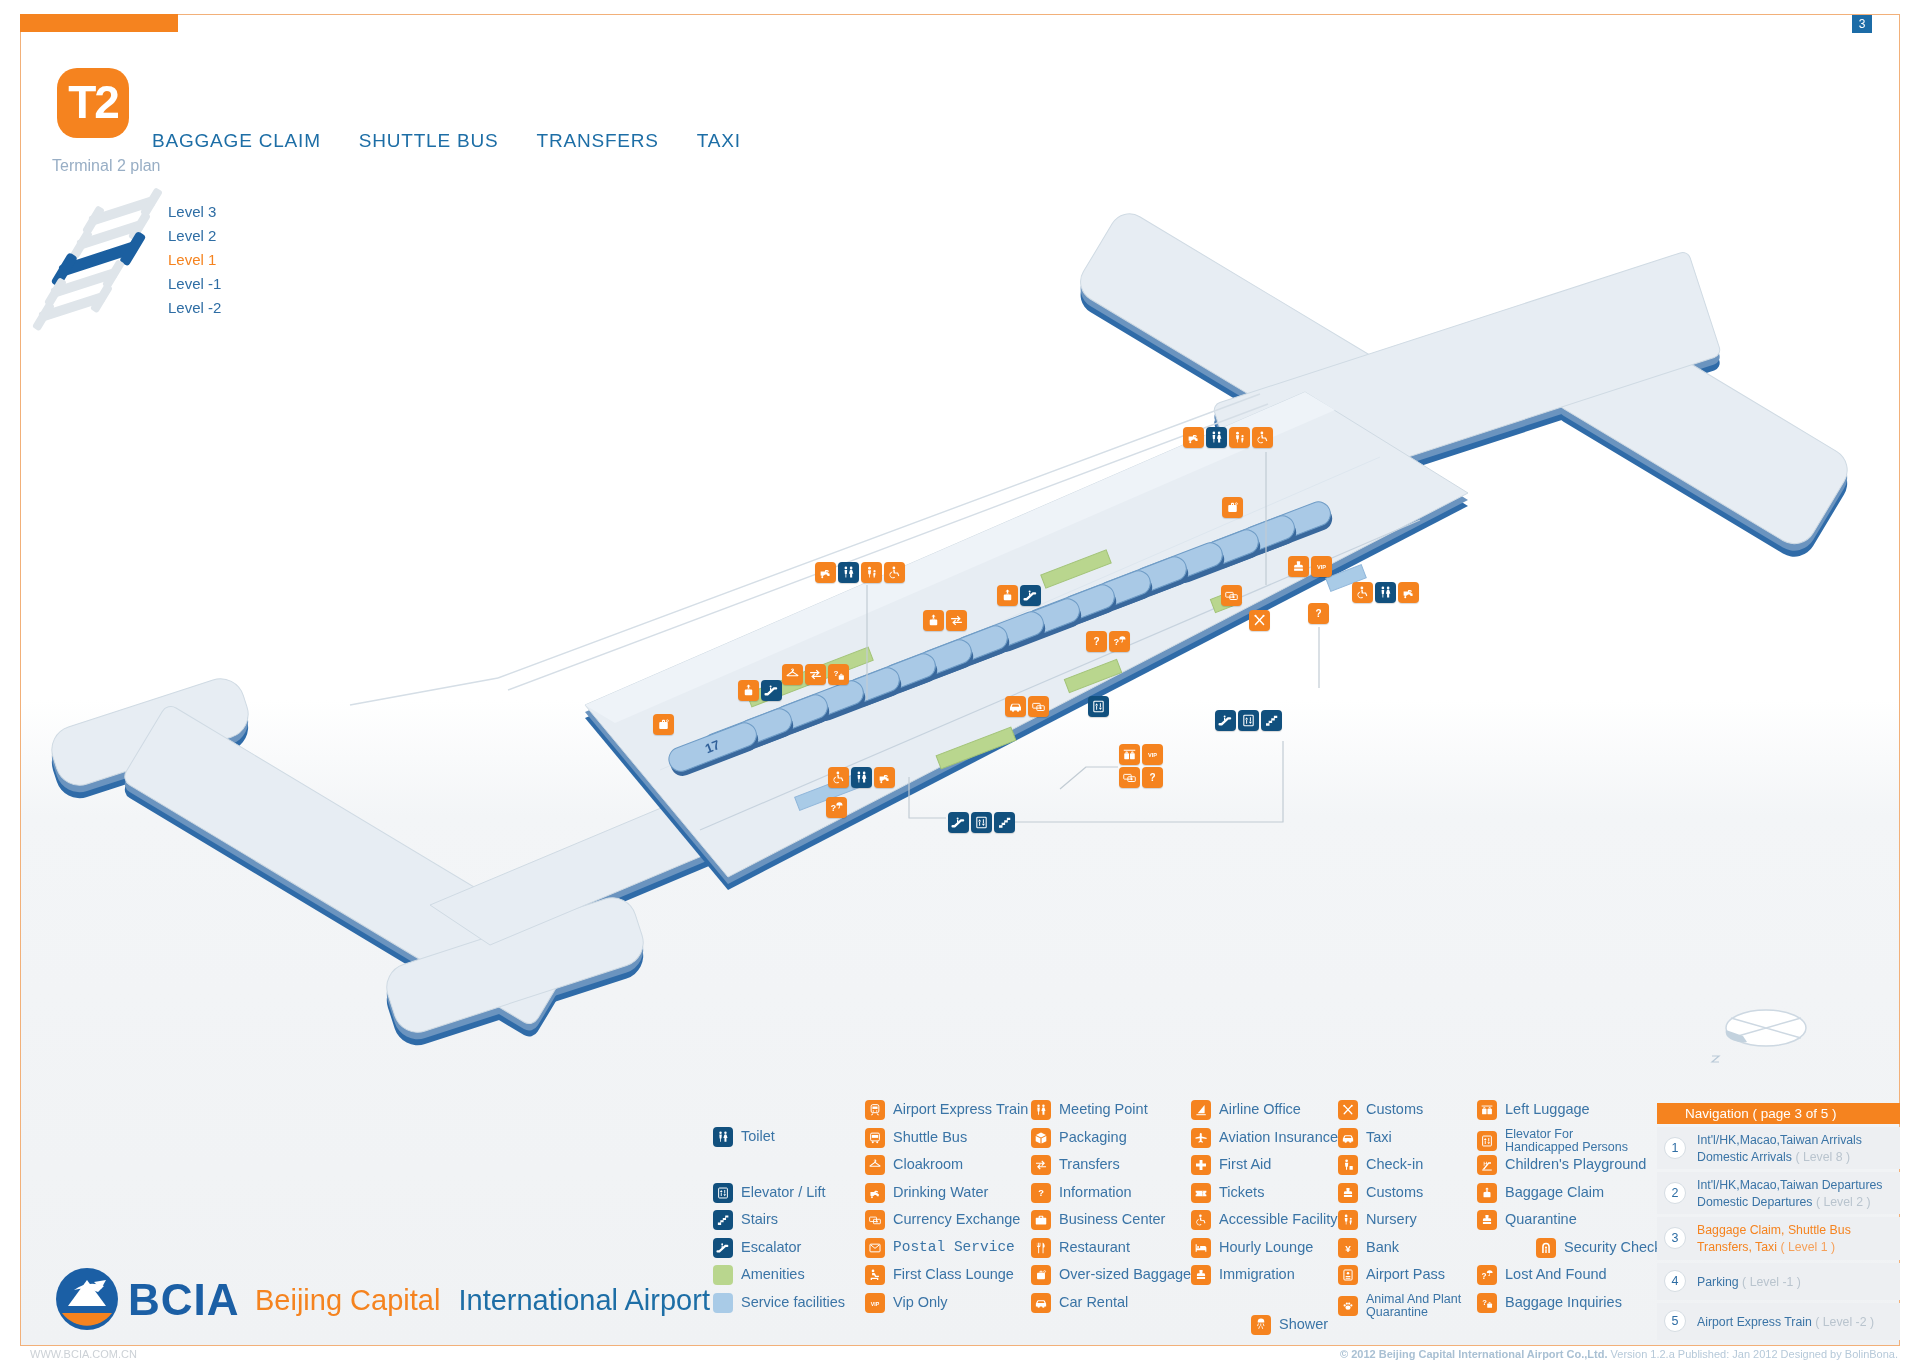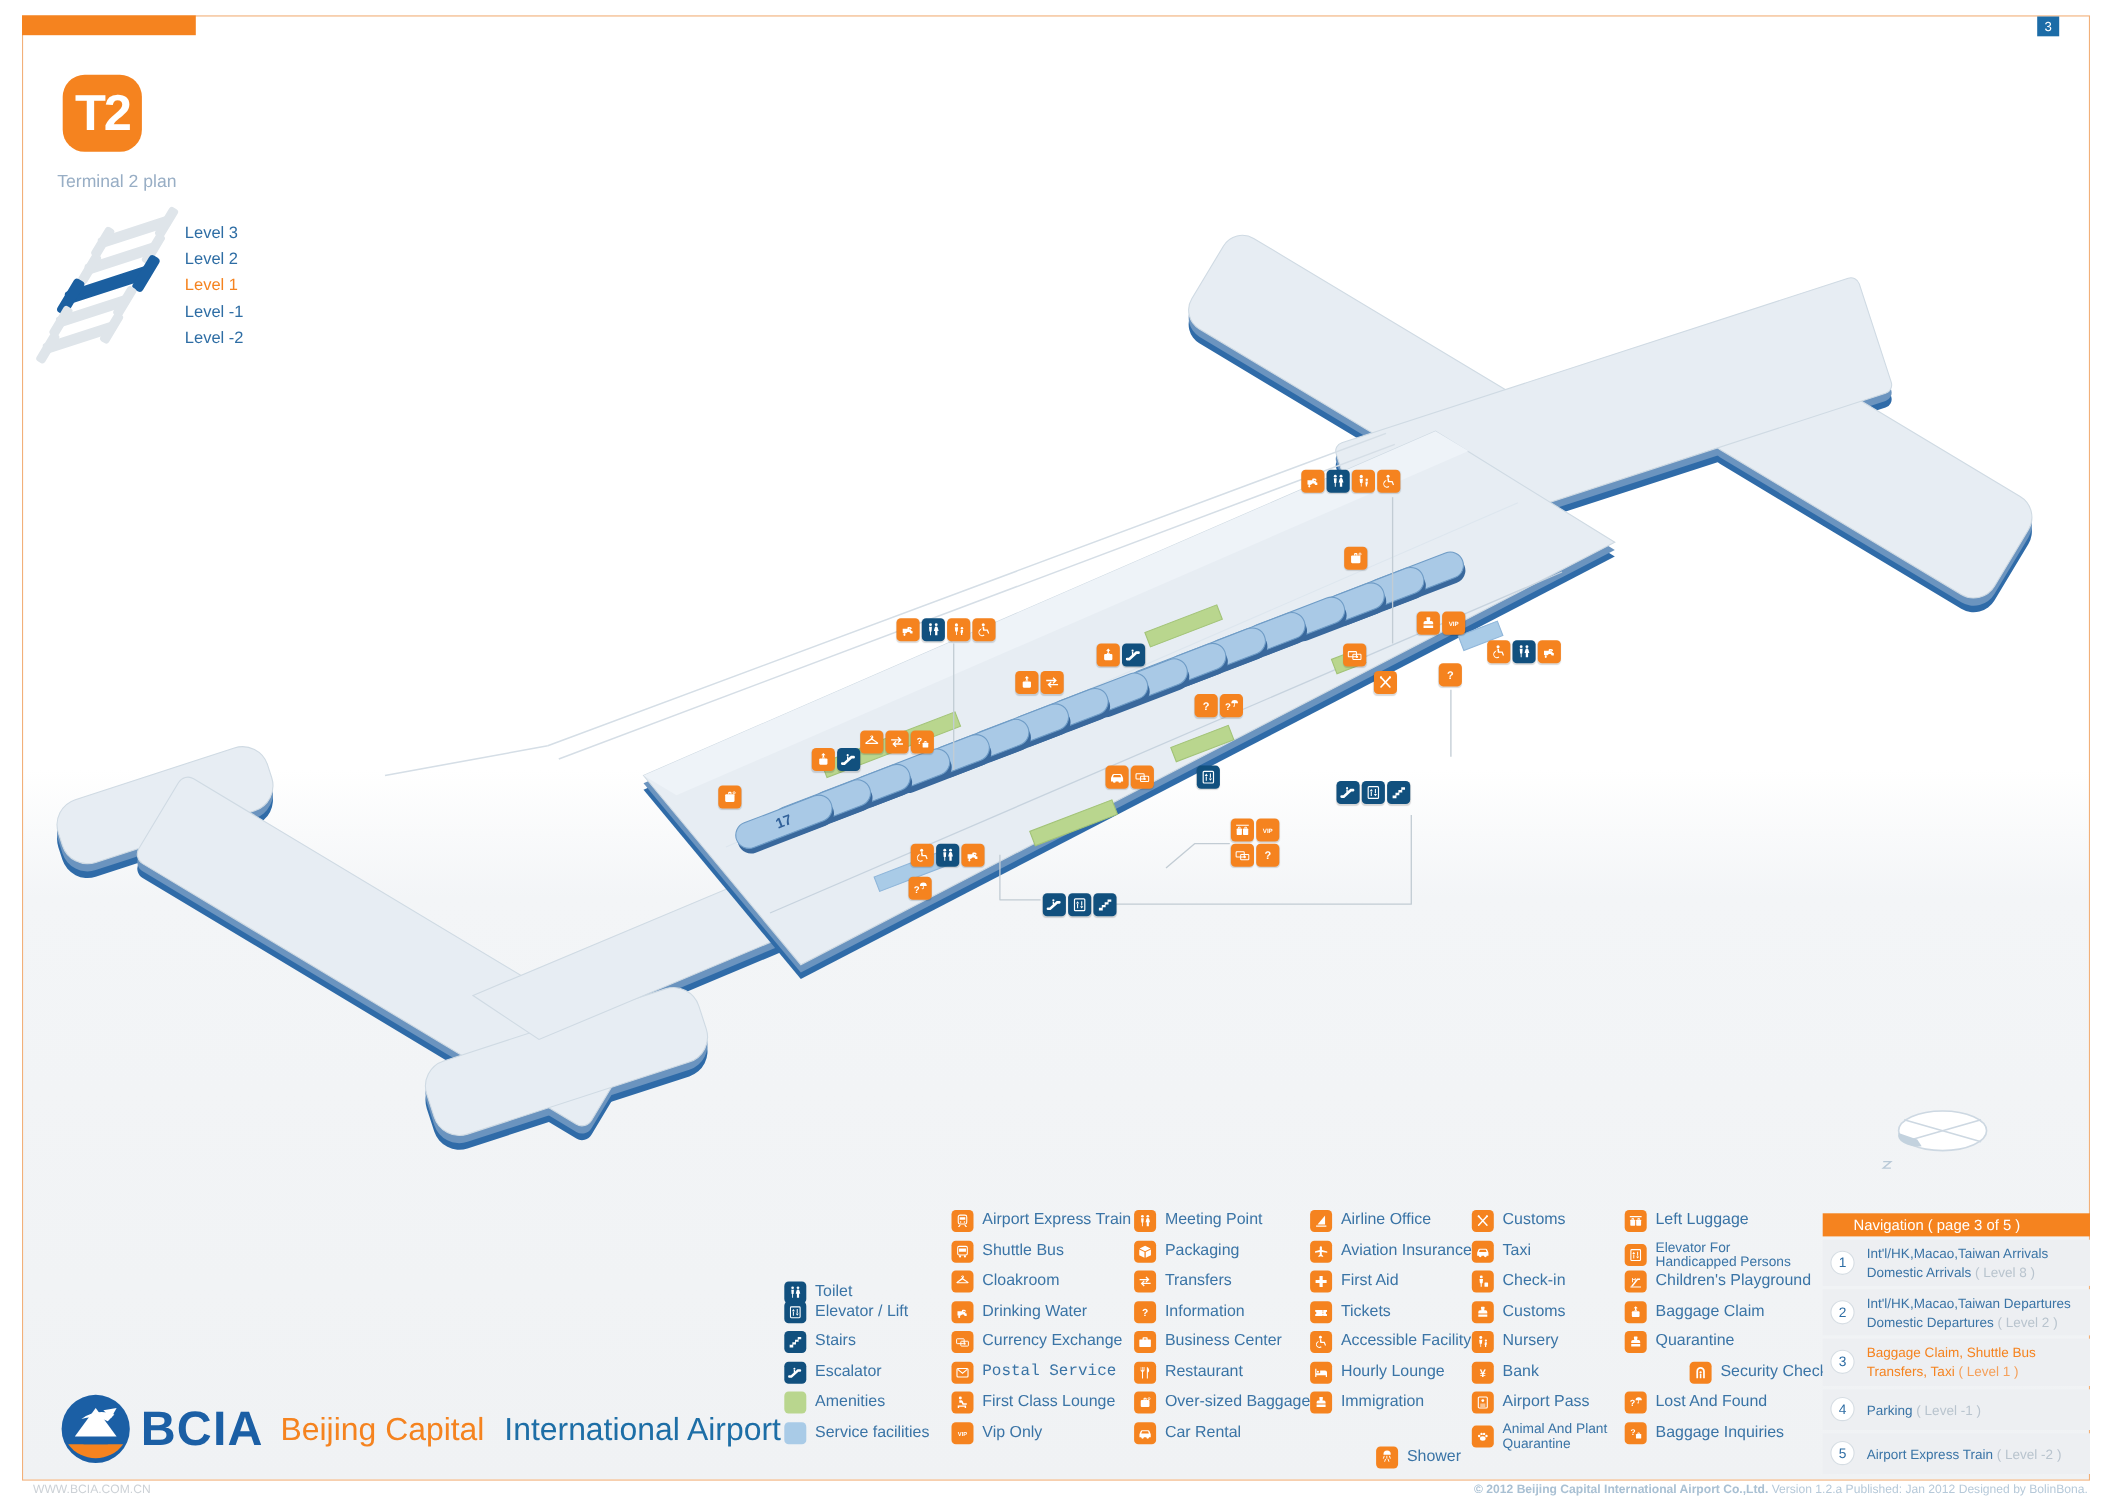--- a/index.html
+++ b/index.html
@@ -438,6 +438,7 @@
   <div class="page-badge">3</div>
 
   <div class="t2-logo">T2</div>
+  <div class="subtitle-row" id="subtitle-row"><span class="subtitle-item">BAGGAGE CLAIM</span><span class="subtitle-item">SHUTTLE BUS</span><span class="subtitle-item">TRANSFERS</span><span class="subtitle-item">TAXI</span></div>
 
   <div class="plan-title">Terminal 2 plan</div>
   <svg id="plan-thumbs" width="180" height="150" viewBox="0 0 180 150">

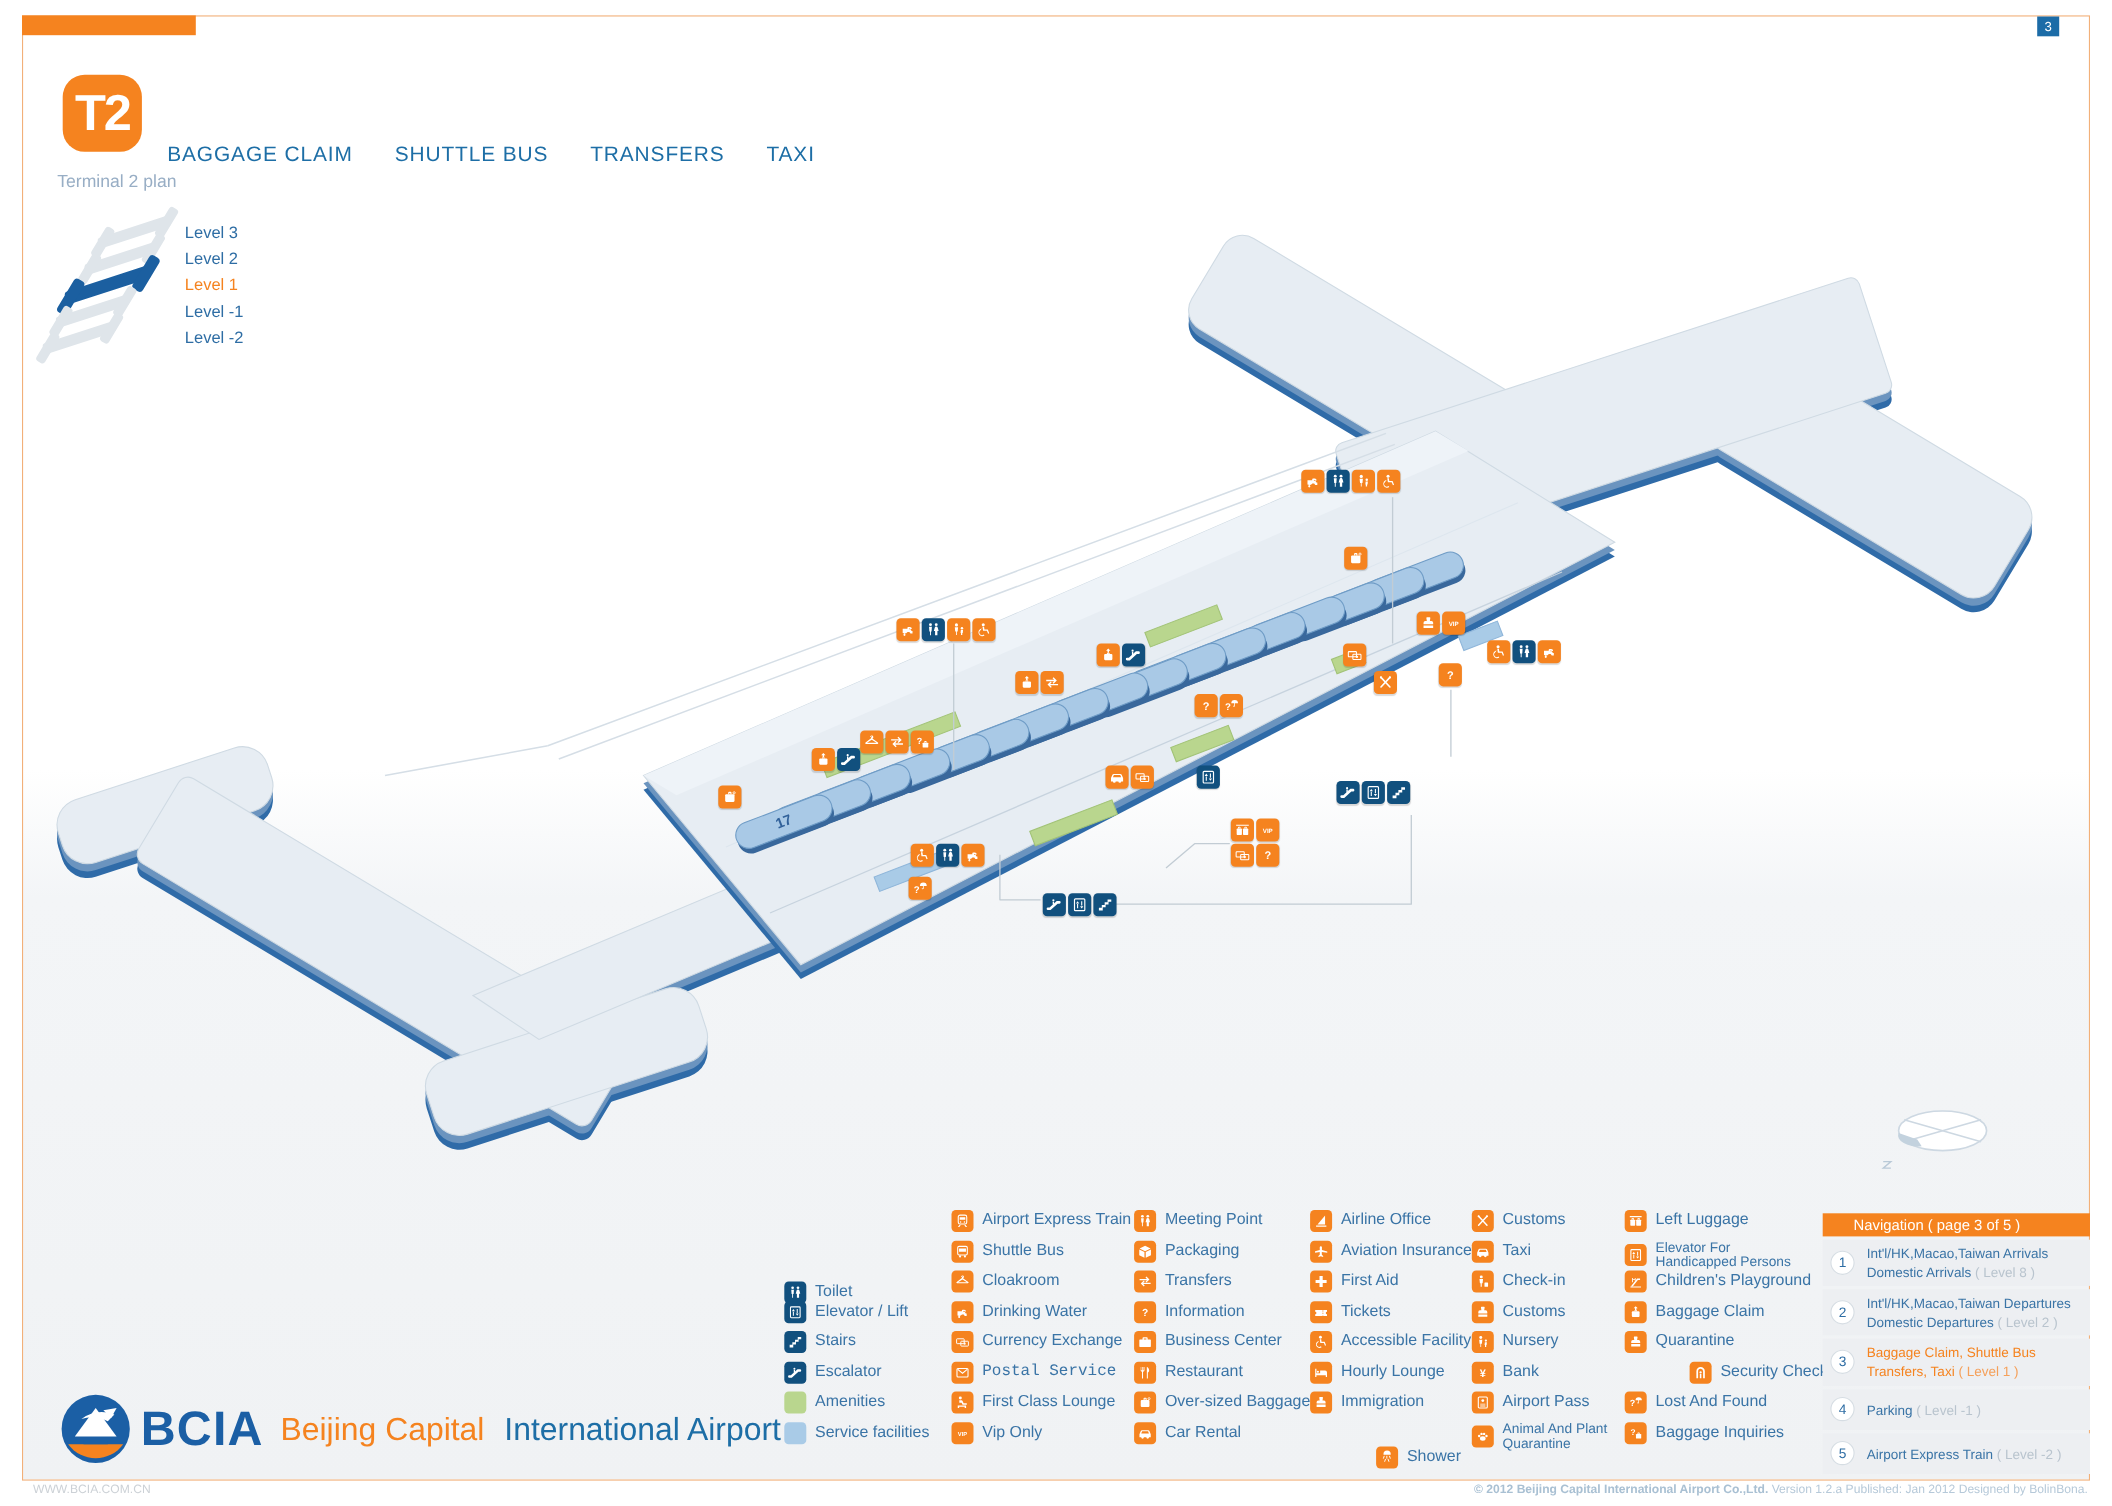--- a/index.html
+++ b/index.html
@@ -762,7 +762,7 @@
     </div>
 
   <section id="legend">
-      <div class="legend-item" style="left: 713px; top: 1165px;"><span class="legend-ic navy"><svg viewBox="0 0 24 24" fill="currentColor">
+      <div class="legend-item" style="left: 713px; top: 1127px;"><span class="legend-ic navy"><svg viewBox="0 0 24 24" fill="currentColor">
             <use href="#s-people"></use>
           </svg></span><span class="legend-lab">Toilet</span></div>
       <div class="legend-item" style="left: 713px; top: 1182.5px;"><span class="legend-ic navy"><svg viewBox="0 0 24 24" fill="currentColor">

